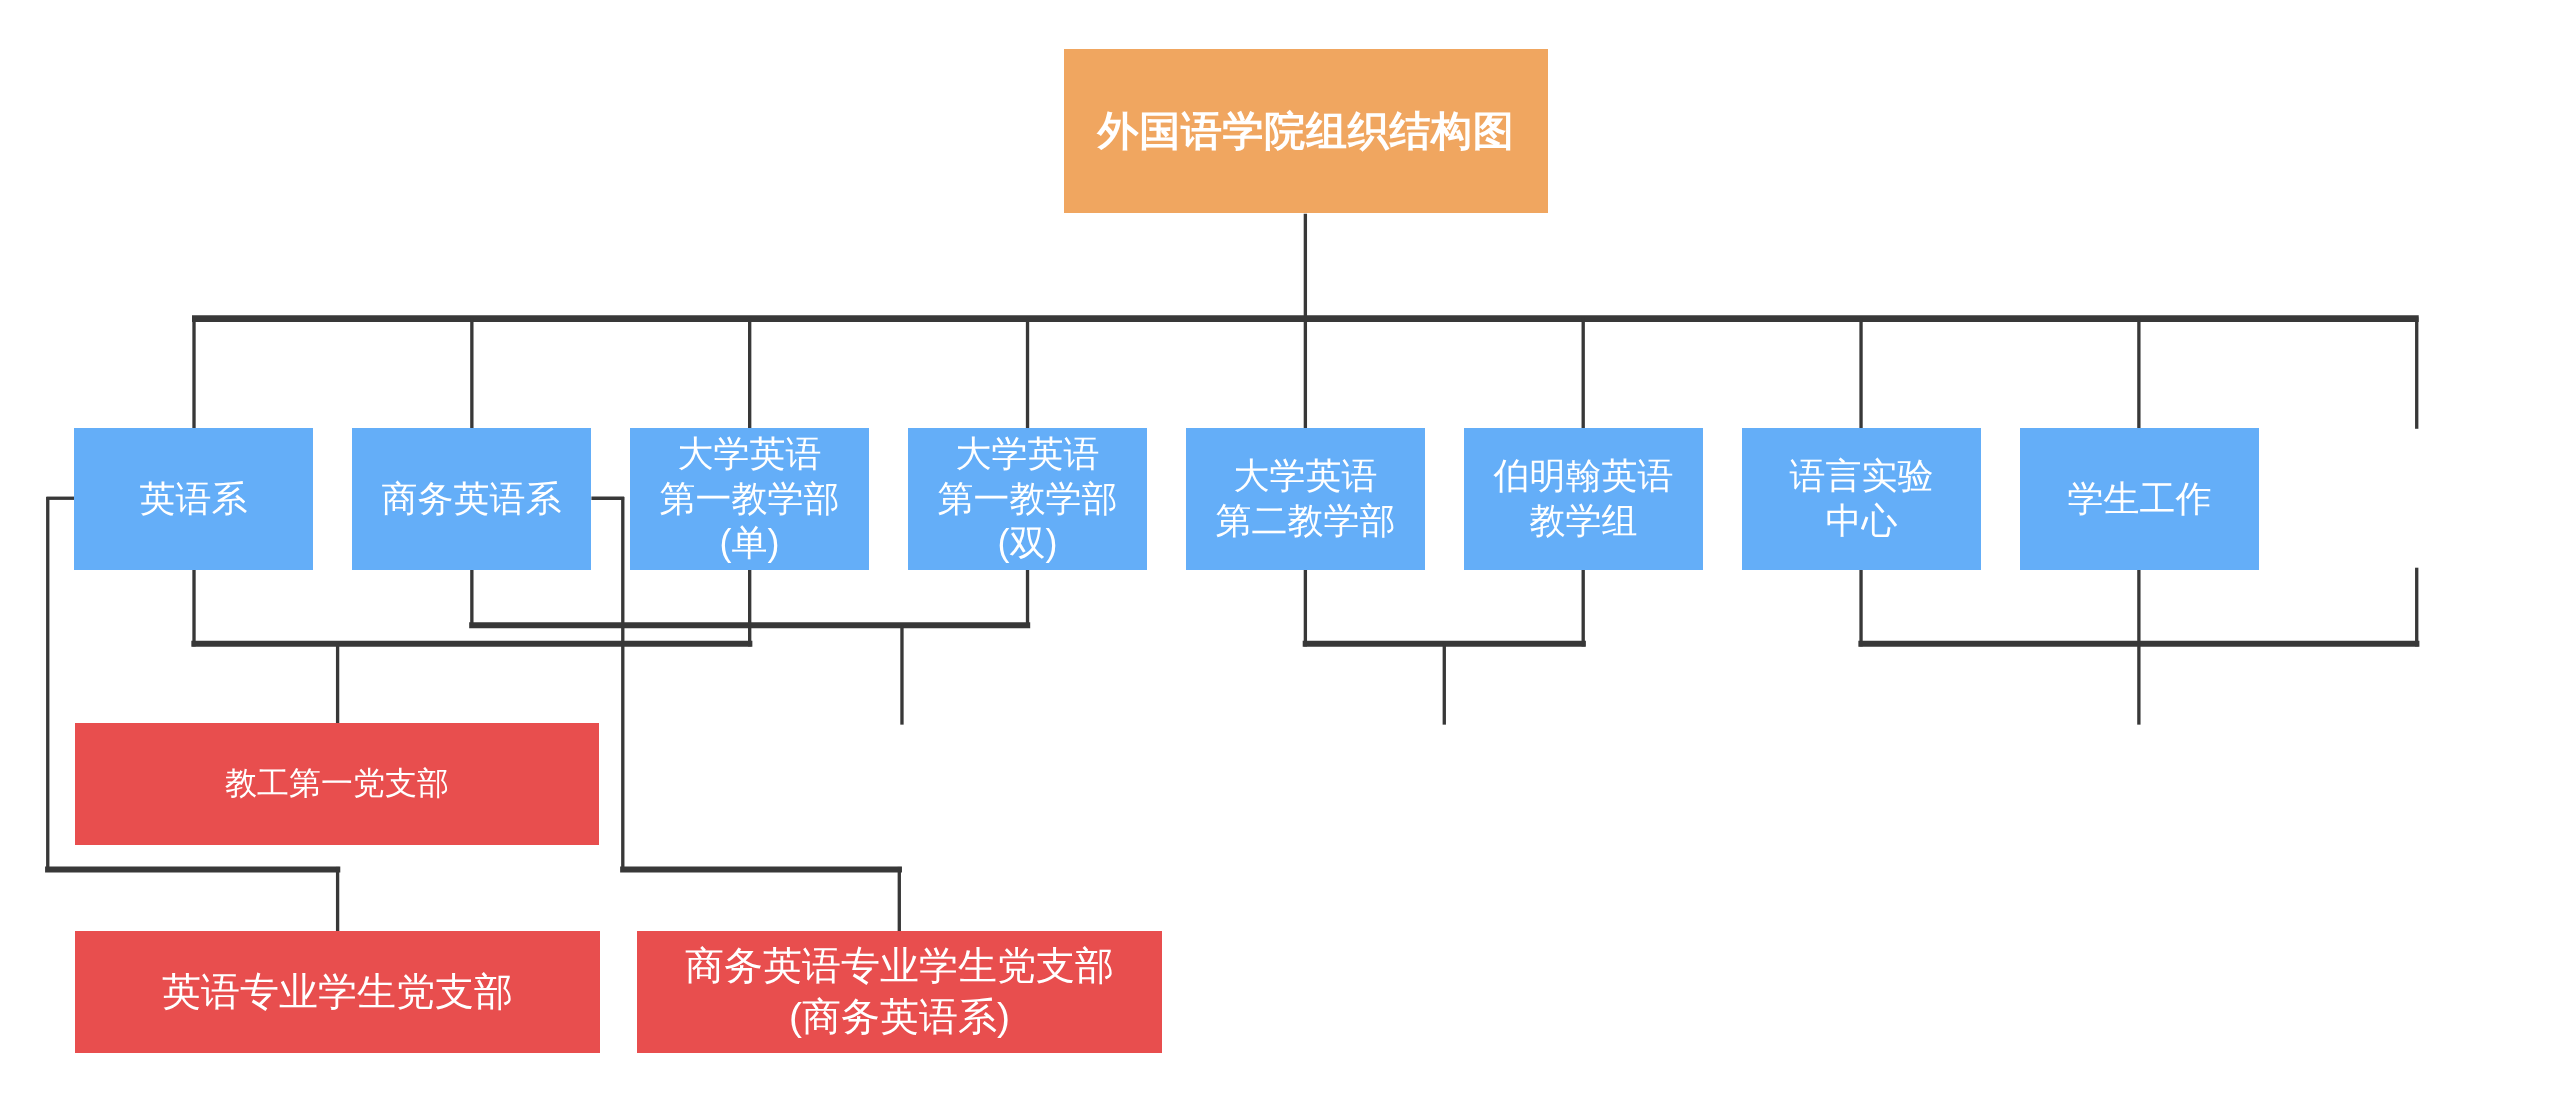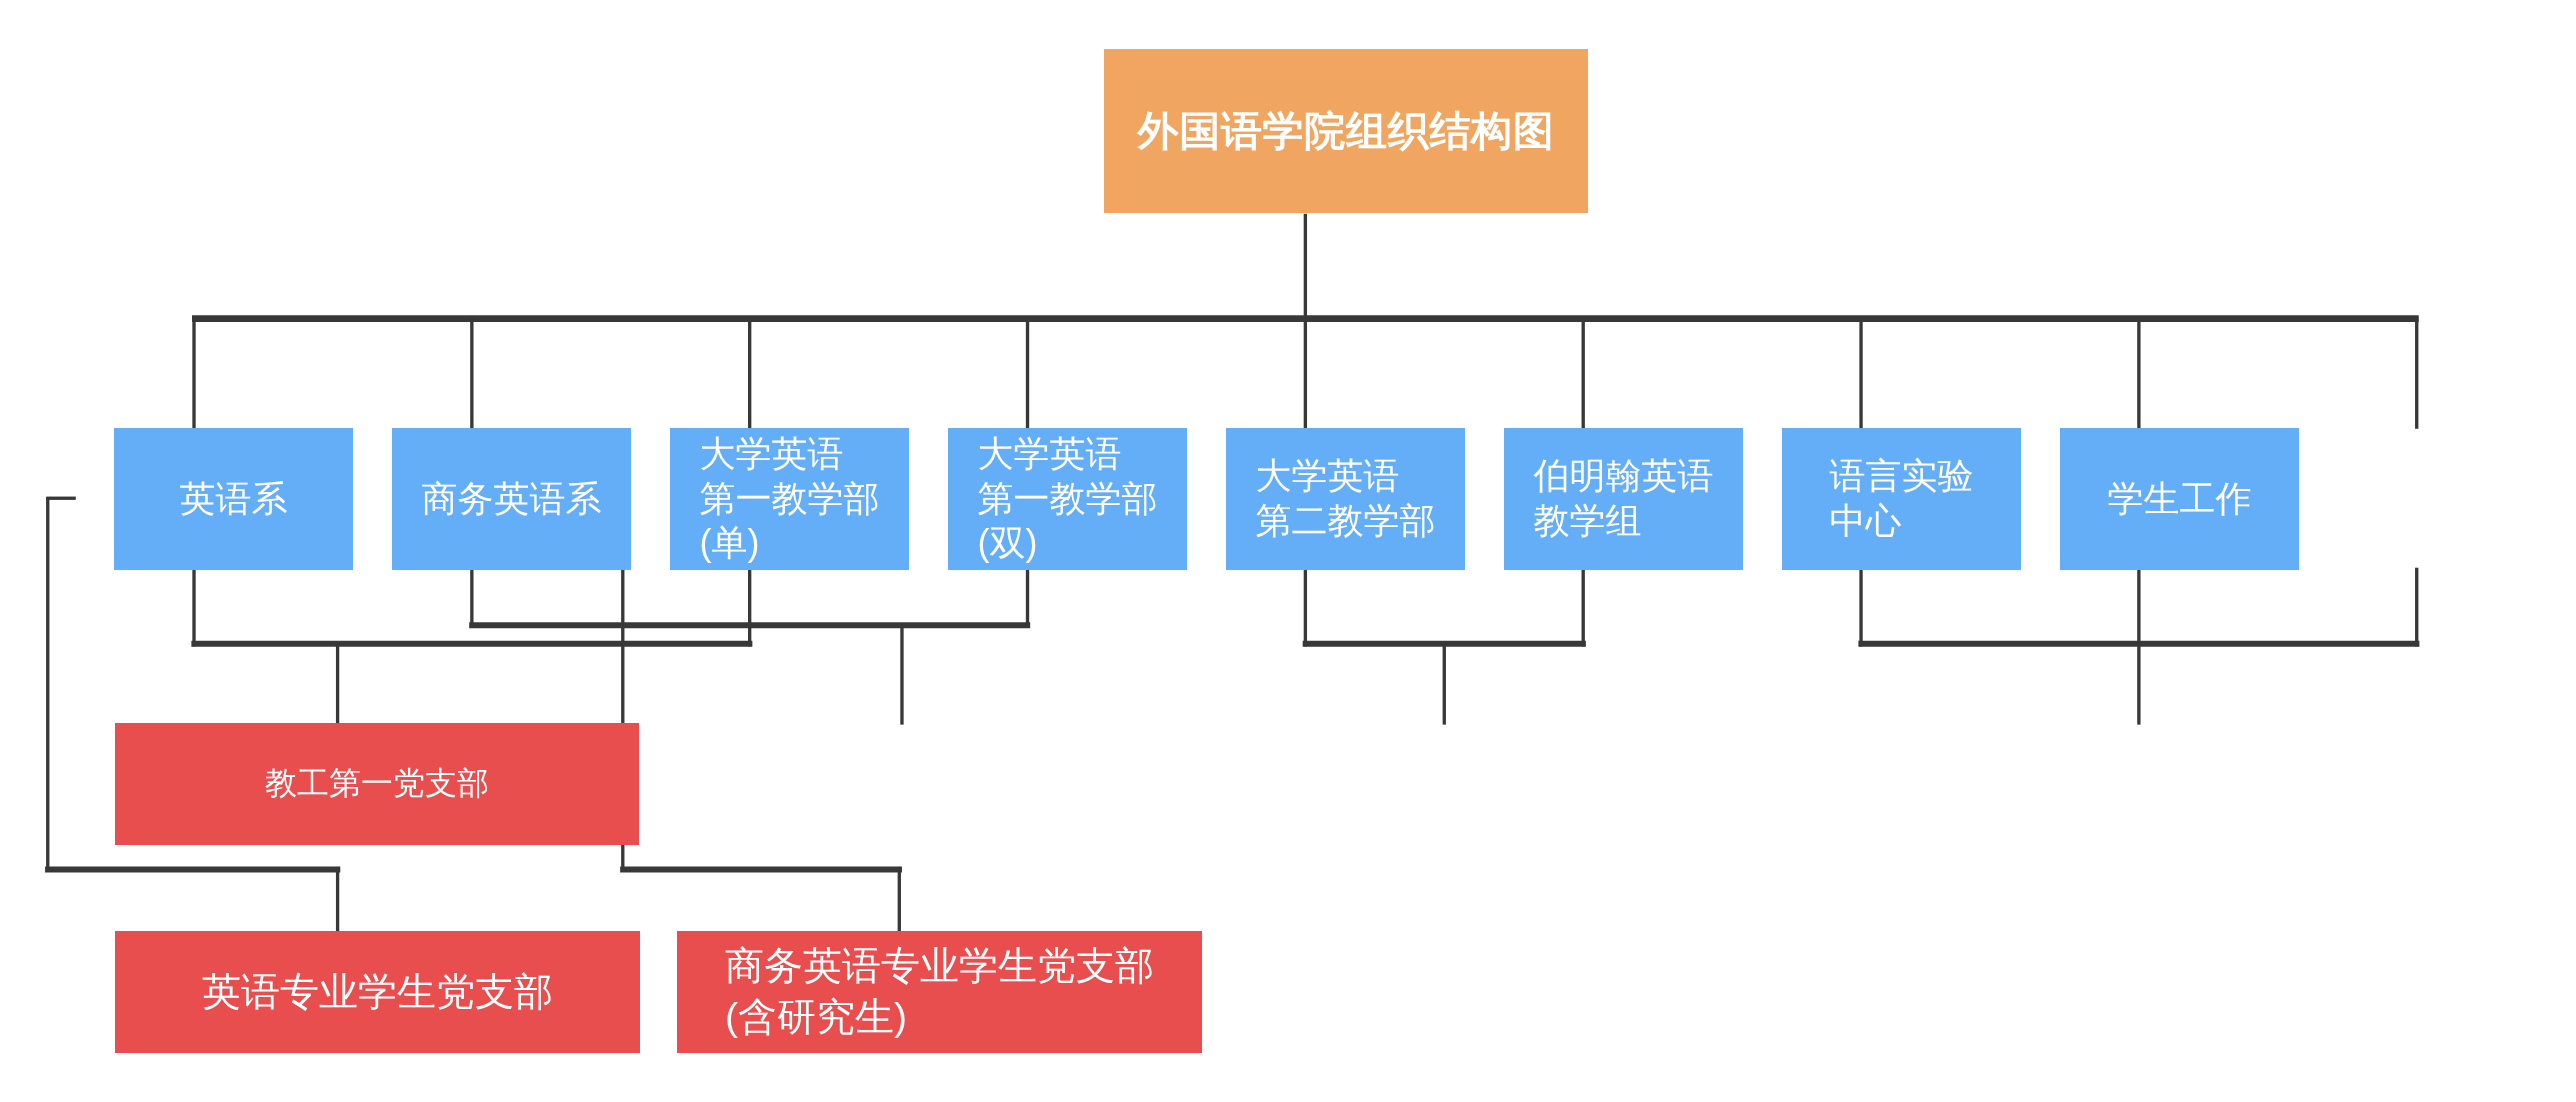--- a/index.html
+++ b/index.html
@@ -26,9 +26,8 @@
   .node{
     position:absolute;
     display:flex;align-items:center;justify-content:center;
-    text-align:left;
+    text-align:center;
     color:var(--text);
-    margin-left:40px;
   }
   .label{white-space:pre-line;display:block;}
   .root{

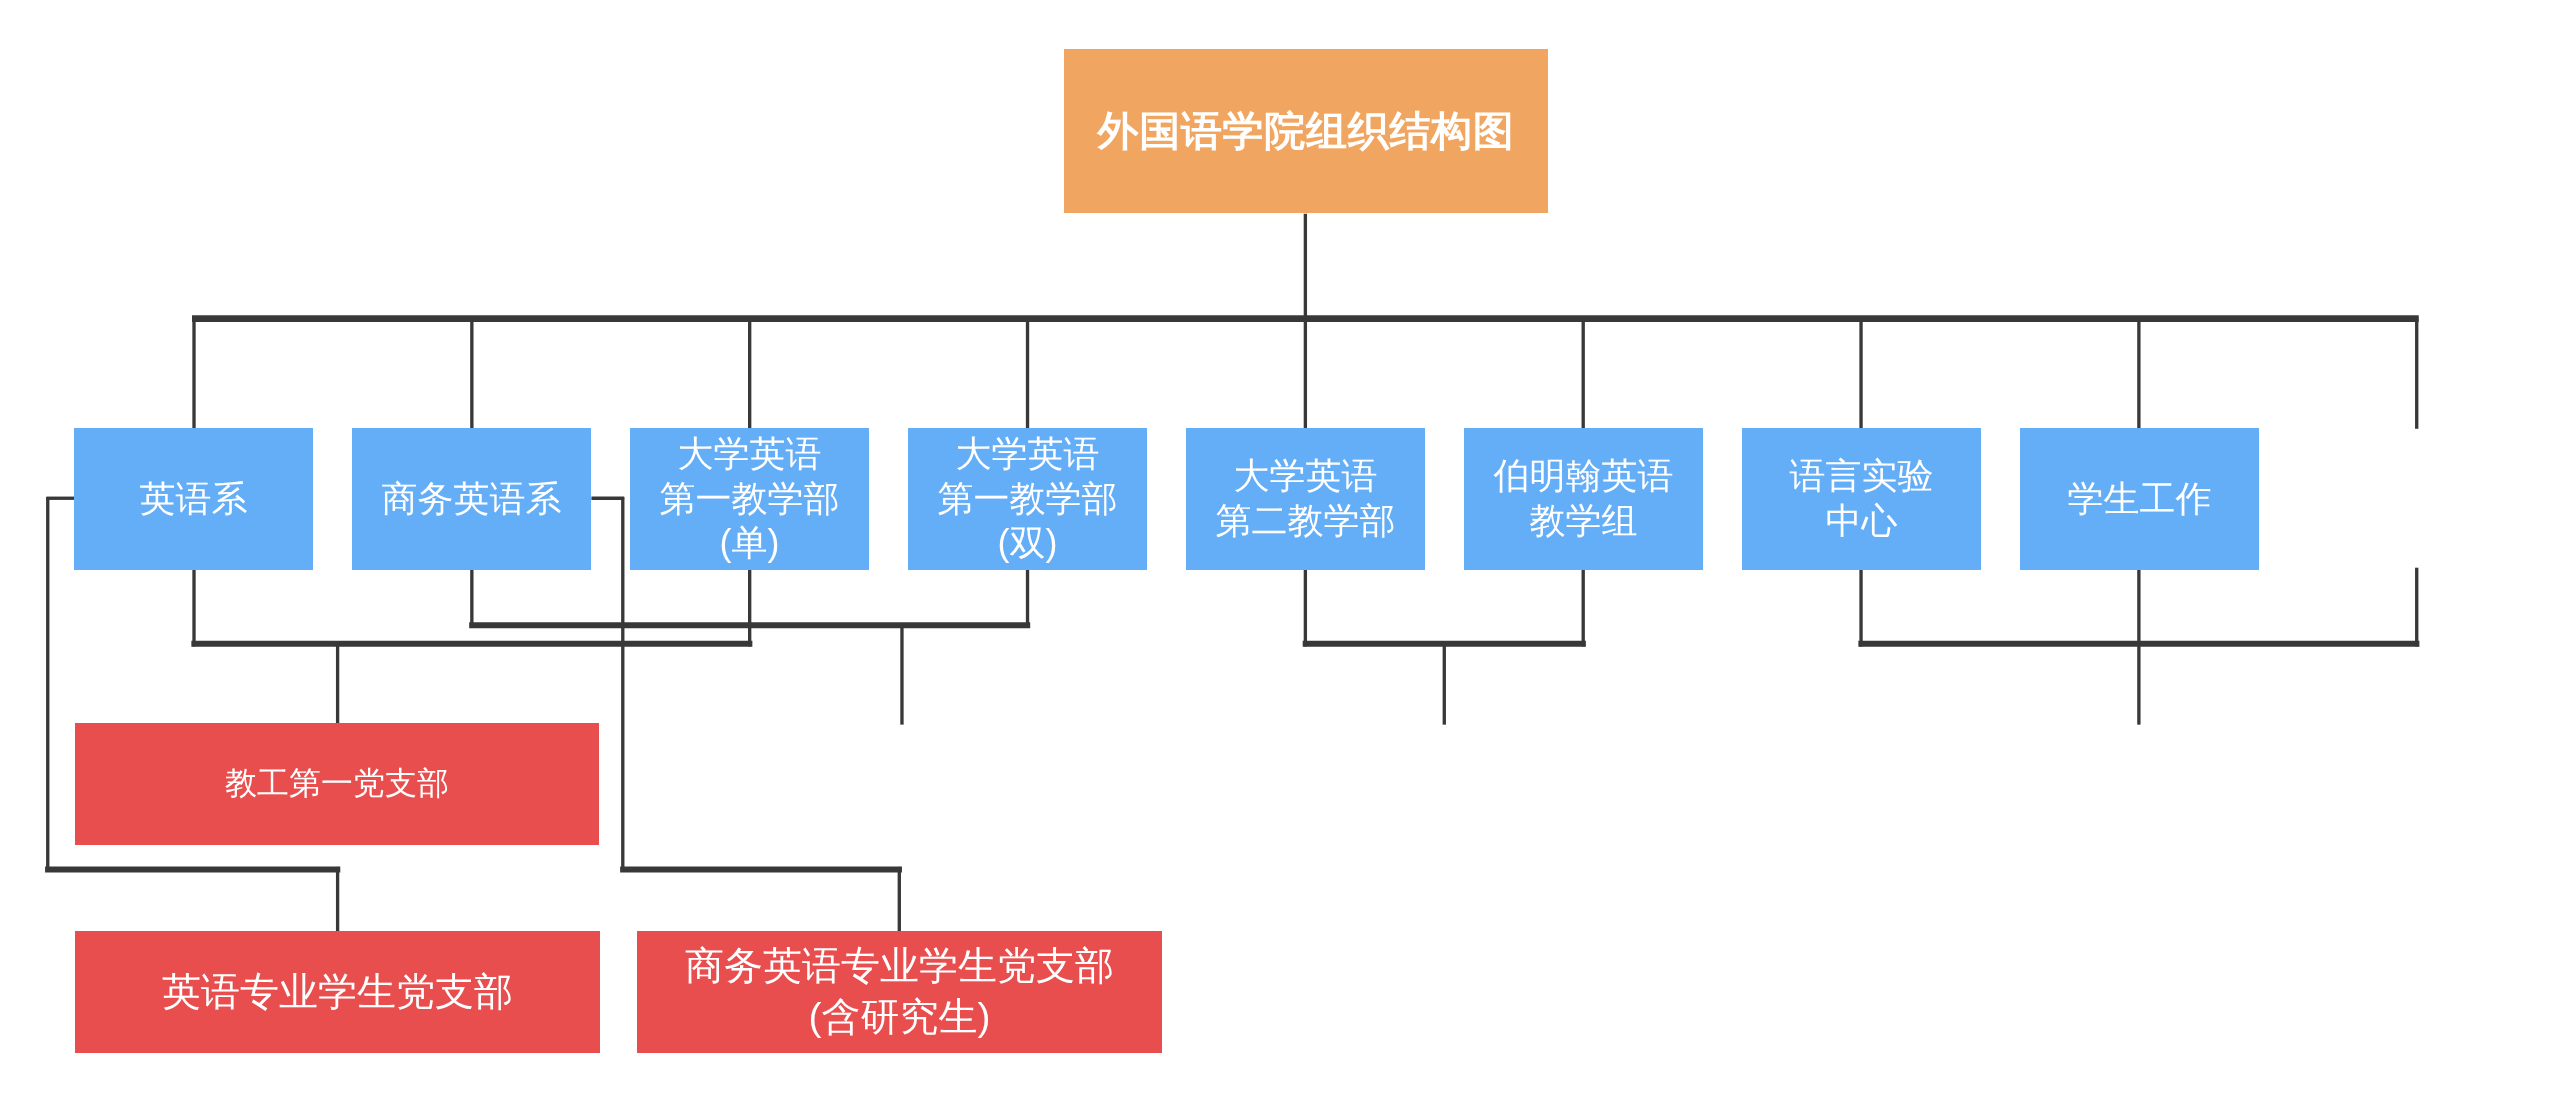--- a/index.html
+++ b/index.html
@@ -163,7 +163,7 @@
   </div>
   <div class="node student s2">
     <span class="label">商务英语专业学生党支部
-(含研究生)</span>
+(商务英语系)</span>
   </div>
 
 </div>

